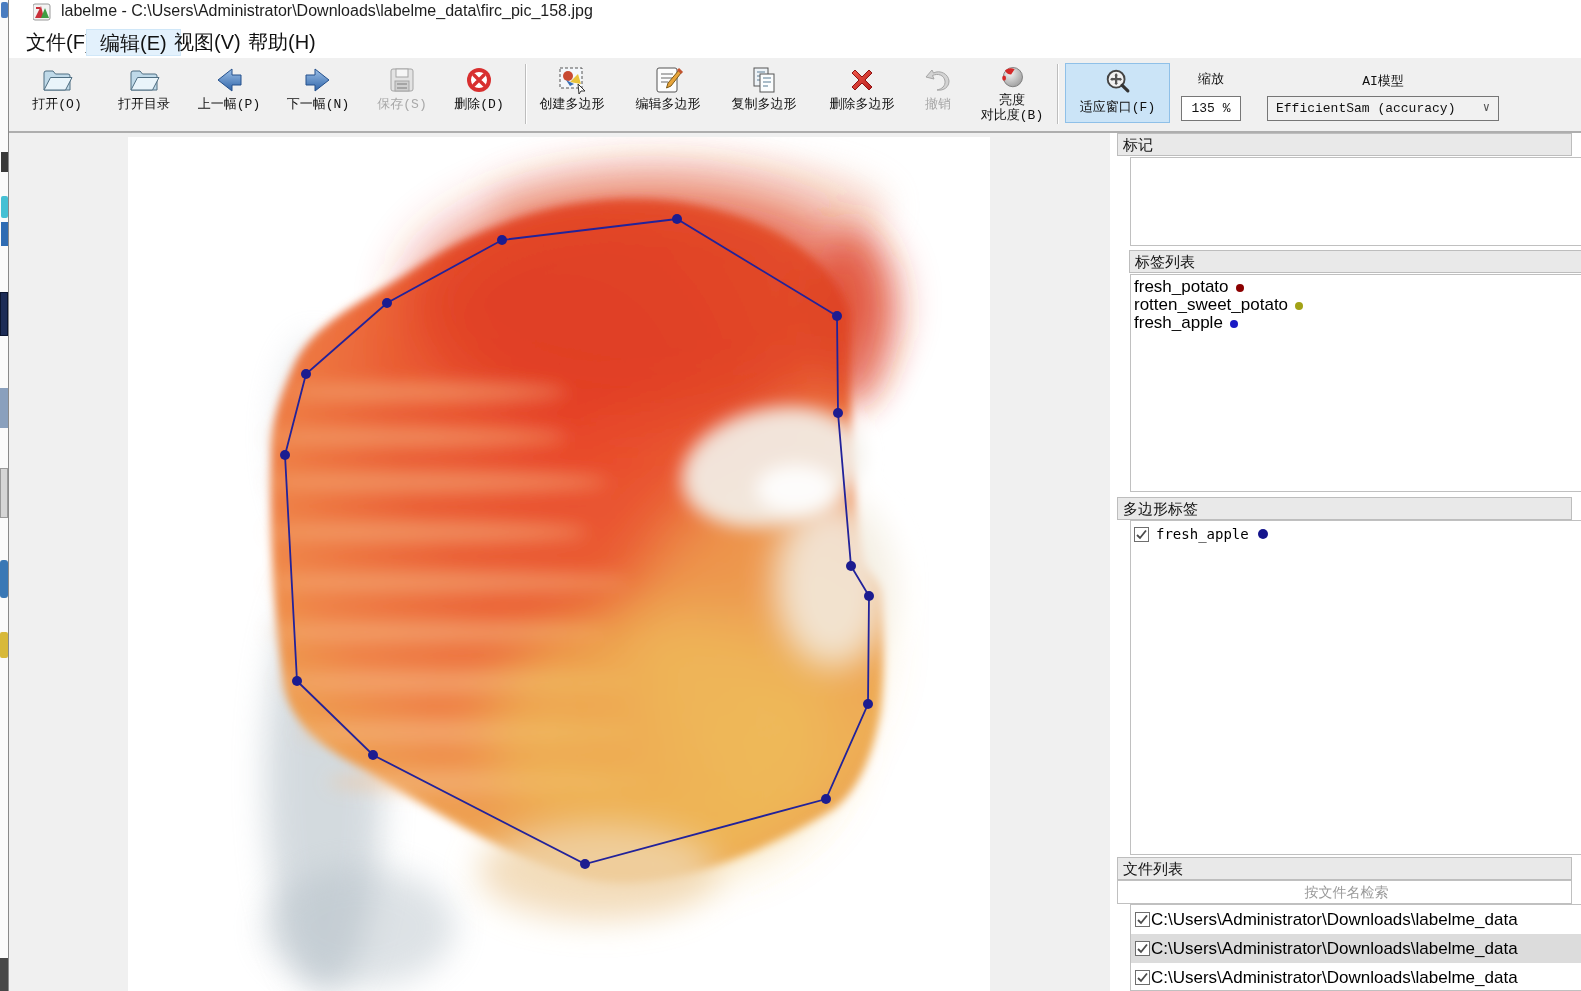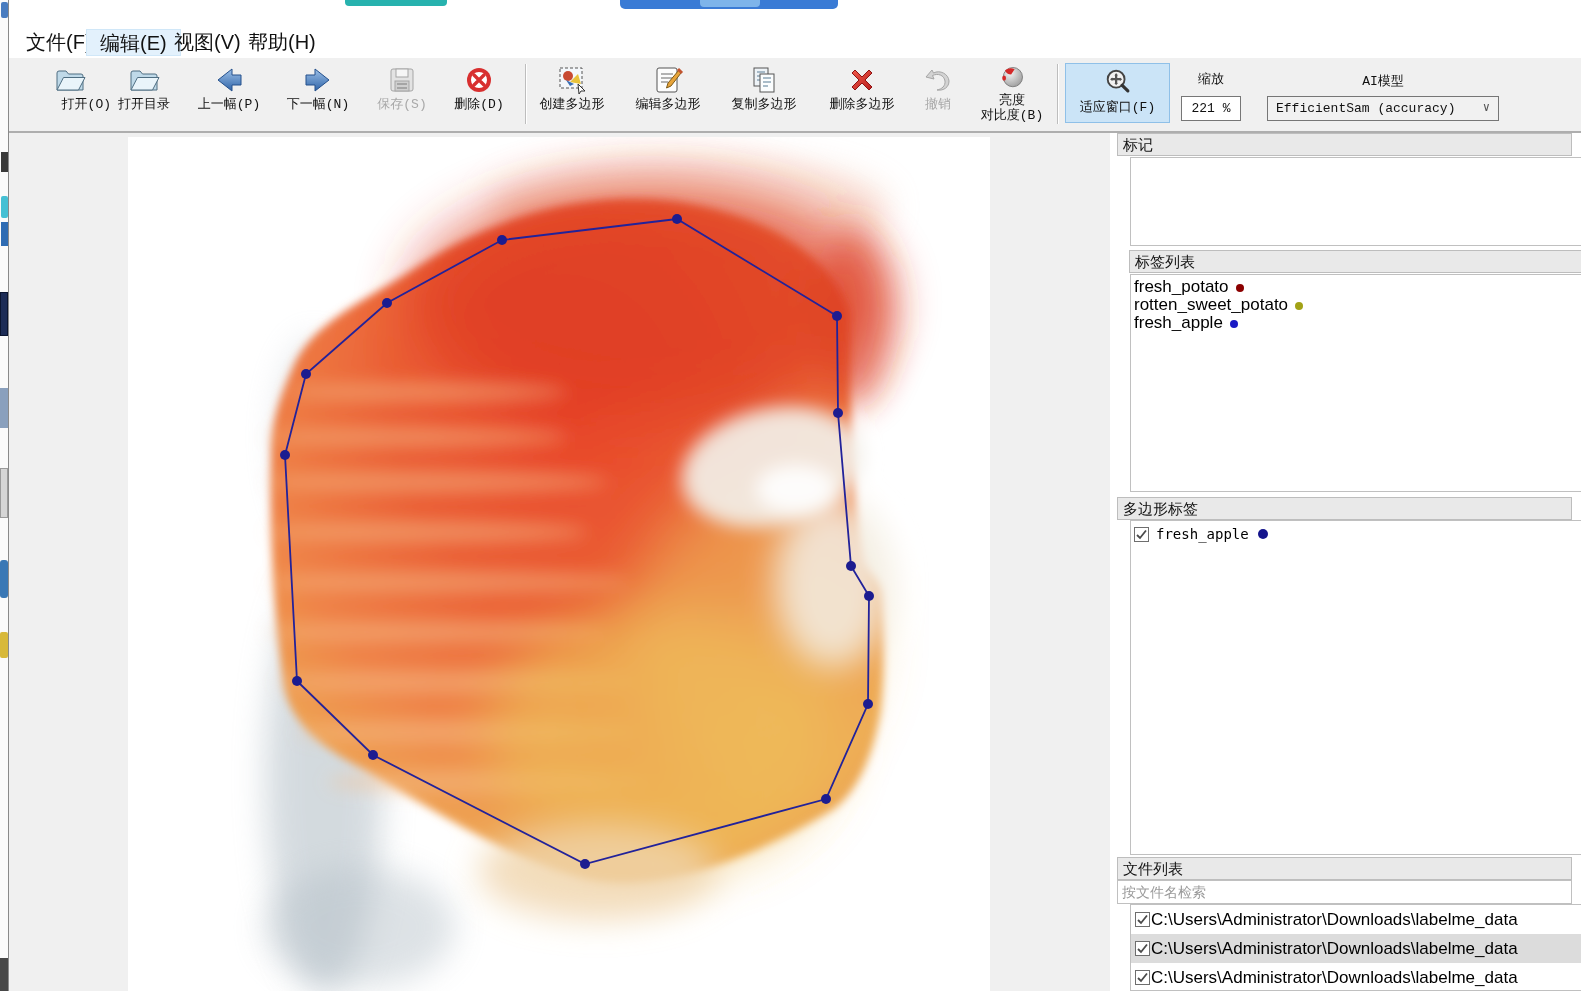--- a/index.html
+++ b/index.html
@@ -81,6 +81,15 @@
   <div class="frag" style="left:620px;top:0;width:218px;height:9px;background:#3a7bd5;border-radius:0 0 5px 5px;"></div>
   <div class="frag" style="left:700px;top:0;width:60px;height:7px;background:#7db4ea;border-radius:0 0 4px 4px;"></div>
 
+  <div id="title-bar">
+    <svg id="app-icon" viewBox="0 0 18 18">
+      <rect x="0" y="1" width="17" height="16" rx="2" fill="#f3f3f3" stroke="#999"></rect>
+      <path d="M2 15 L8 3 L11 15 Z" fill="#c9303a"></path>
+      <path d="M8 15 L12 5 L16 15 Z" fill="#3f9d44"></path>
+      <path d="M3 5 L7 5" stroke="#c9303a" stroke-width="2"></path>
+    </svg>
+    <span id="title-text">labelme - C:\Users\Administrator\Downloads\labelme_data\firc_pic_158.jpg</span>
+  </div>
 
   <div id="menu-bar">
     <div class="menu-item" style="left:4px;">文件(F)</div>

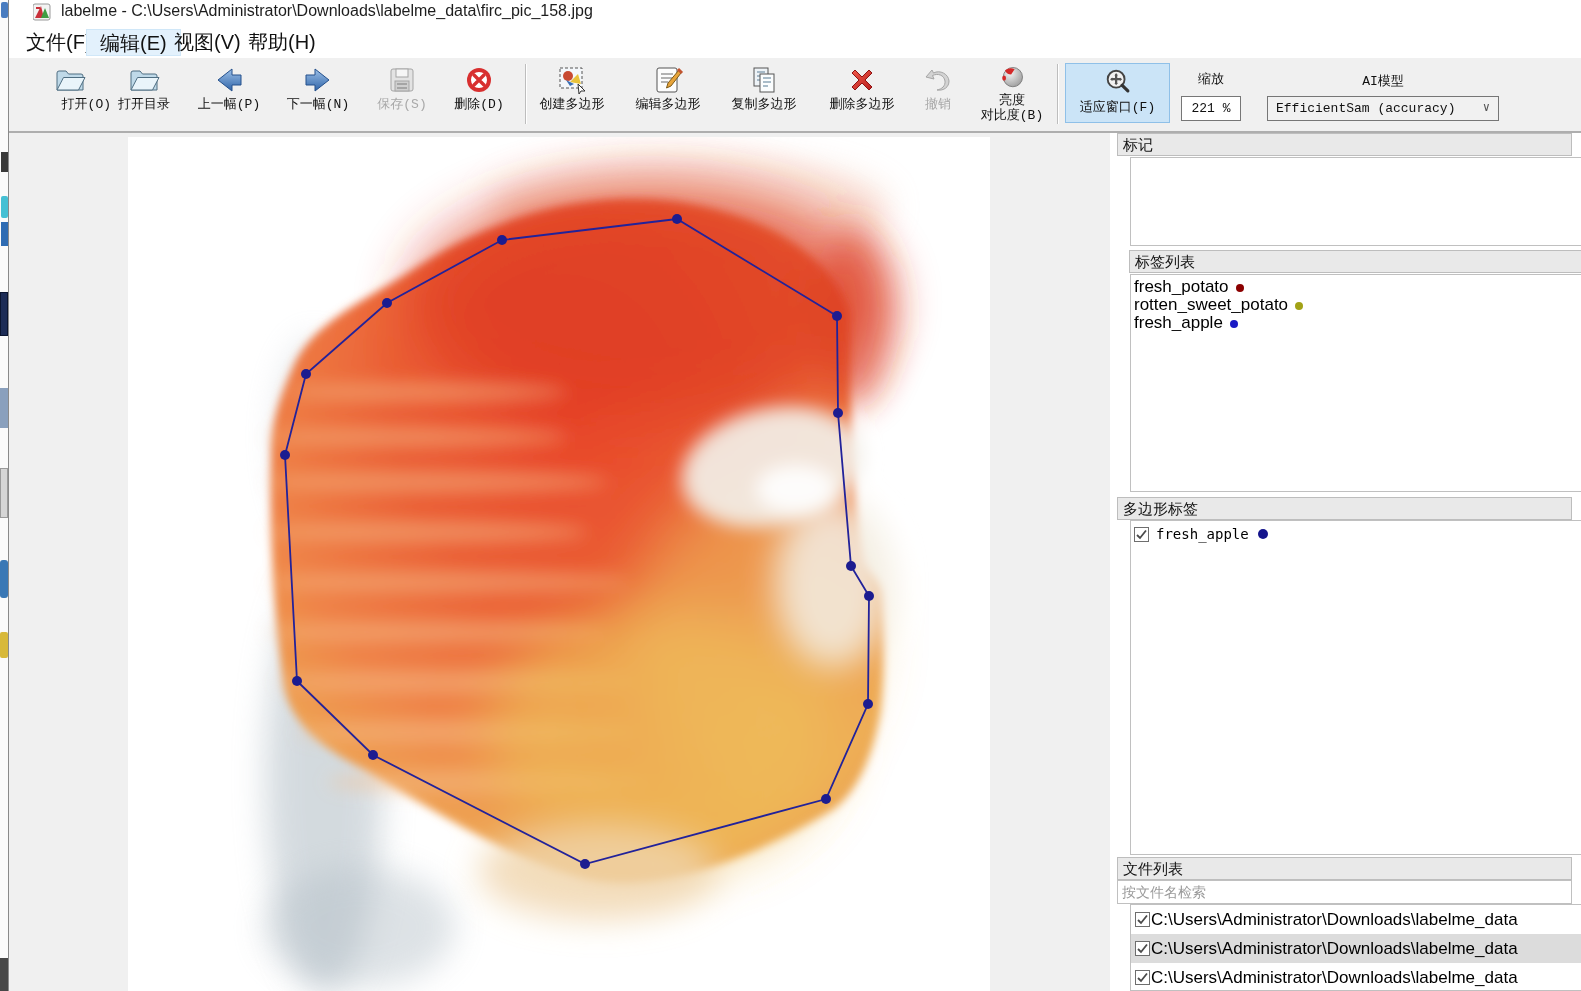--- a/index.html
+++ b/index.html
@@ -100,7 +100,7 @@
 
   <div id="toolbar">
 
-    <div class="tbtn" style="left:20px;width:82px;text-align:right;">
+    <div class="tbtn" style="left:7px;width:82px;">
       <svg class="ticon" viewBox="0 0 32 32">
           <path d="M3 26 V9 Q3 7 5 7 L12 7 L14.5 10 L27 10 Q29 10 29 12 V26 Z" fill="#bfd9e8" stroke="#4f6e82"></path>
           <path d="M3 26 L9.5 13.5 L31 13.5 L24.5 26 Z" fill="#e9f4fa" stroke="#4f6e82"></path>

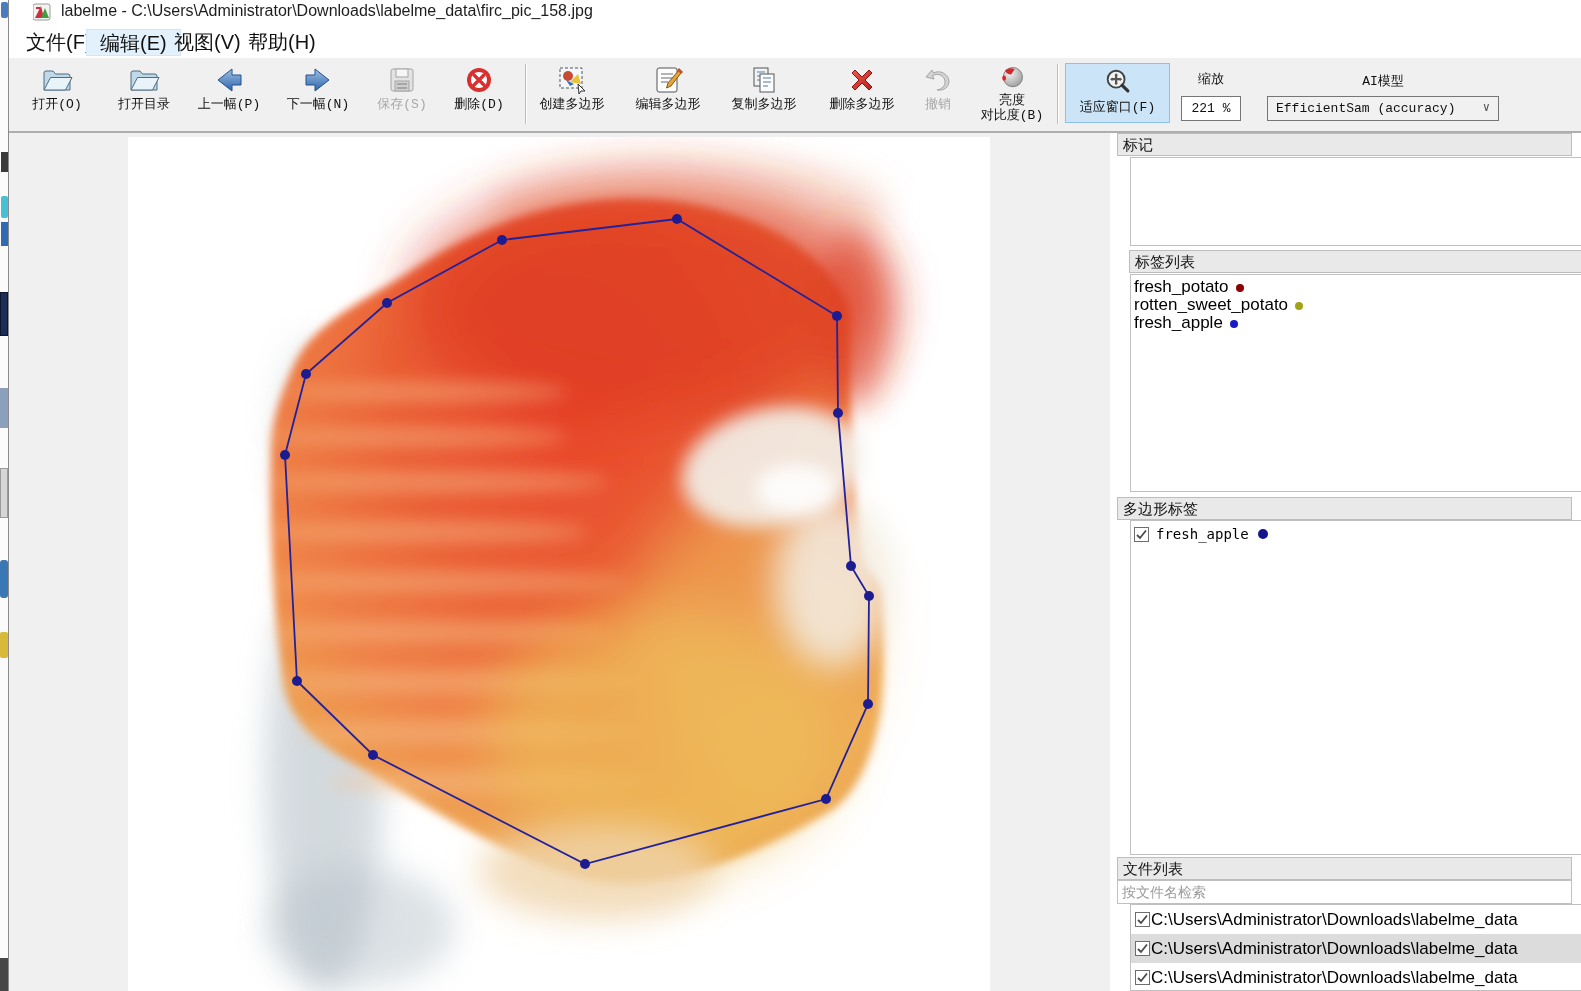--- a/index.html
+++ b/index.html
@@ -238,7 +238,7 @@
     </div>
 
     <div class="tool-grouplabel" style="left:1172px;top:12px;width:60px;">缩放</div>
-    <div id="zoom-spin">221 %</div>
+    <div id="zoom-spin">135 %</div>
 
     <div class="tool-grouplabel" style="left:1258px;top:14px;width:232px;">AI模型</div>
     <div id="ai-model-combo">

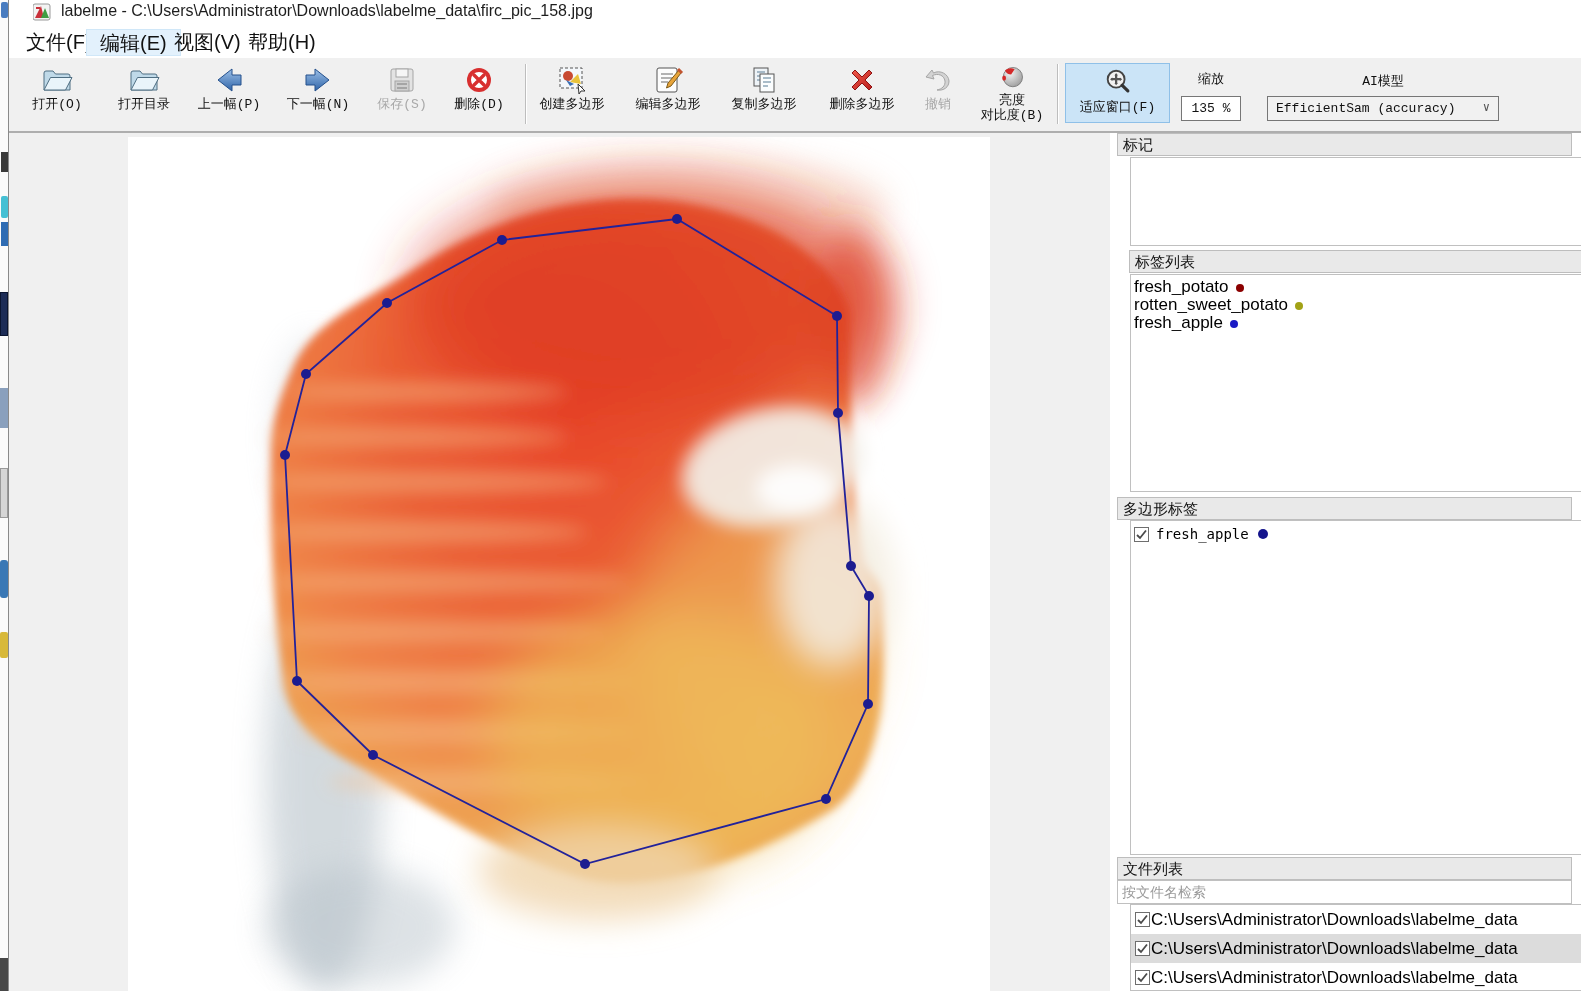--- a/index.html
+++ b/index.html
@@ -47,7 +47,7 @@
   #flags-box    { top:157px; height:89px; }
   #labels-box   { top:274px; height:218px; padding:2px 0 0 3px; }
   #shapes-box   { top:520px; height:335px; padding:3px 0 0 3px; }
-  #file-search  { position:absolute; left:1117px; top:880px; width:455px; height:24px; background:#fff; border:1px solid #c0c0c0; font-size:14px; padding-left:4px; color:#111; font-family:"Liberation Sans", sans-serif; }
+  #file-search  { position:absolute; left:1117px; top:880px; width:455px; height:24px; background:#fff; border:1px solid #c0c0c0; font-size:14px; padding-left:4px; color:#111; font-family:"Liberation Sans", sans-serif;text-align:center; }
   #file-search::placeholder { color:#9a9a9a; }
   #files-box    { top:904px; height:87px; padding:0; }
 

